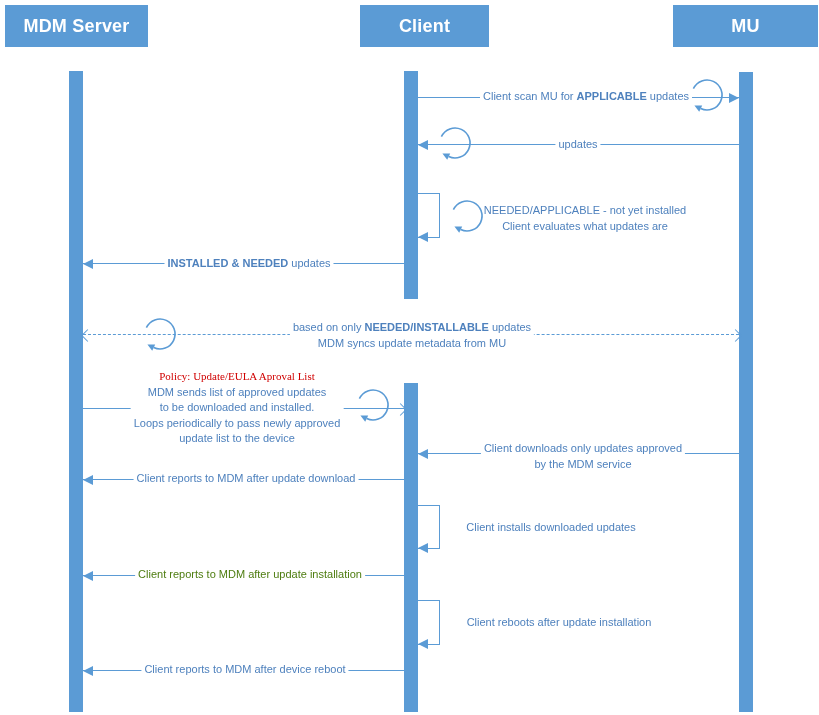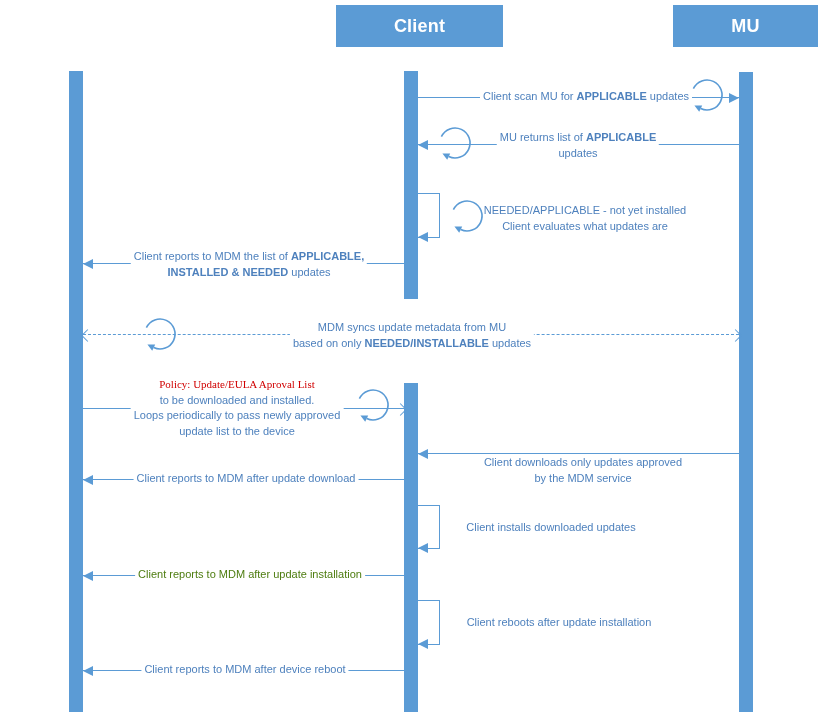--- a/index.html
+++ b/index.html
@@ -23,6 +23,7 @@
 <body>
 
 <div id="stage">
+  <div class="actor-box" id="actor-box-0" style="left: 5px; width: 143px; background: rgb(91, 155, 213);">MDM Server</div>
   <div class="actor-box" id="actor-box-1" style="left: 336px; width: 167px; background: rgb(91, 155, 213);">Client</div>
   <div class="actor-box" id="actor-box-2" style="left: 673px; width: 145px; background: rgb(91, 155, 213);">MU</div>
   <div id="canvas">

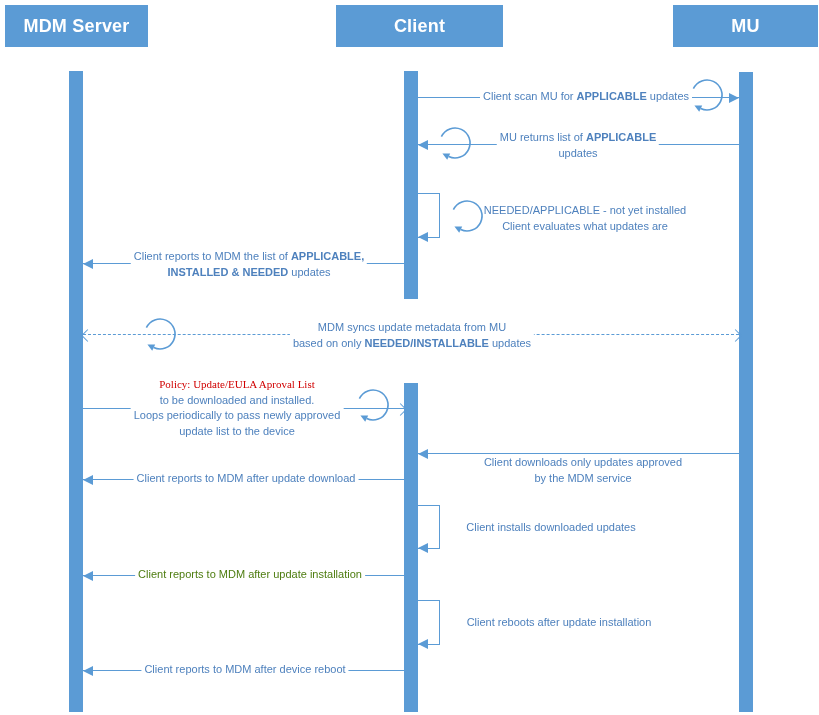--- a/index.html
+++ b/index.html
@@ -24,7 +24,7 @@
 
 <div id="stage">
   <div class="actor-box" id="actor-box-0" style="left: 5px; width: 143px; background: rgb(91, 155, 213);">MDM Server</div>
-  <div class="actor-box" id="actor-box-1" style="left: 336px; width: 167px; background: rgb(91, 155, 213);">Client</div>
+  <div class="actor-box" id="actor-box-1" style="left: 360px; width: 129px; background: rgb(91, 155, 213);">Client</div>
   <div class="actor-box" id="actor-box-2" style="left: 673px; width: 145px; background: rgb(91, 155, 213);">MU</div>
   <div id="canvas">
       <div class="bar" style="left: 69px; top: 71px; height: 641px; background: rgb(91, 155, 213);"></div>

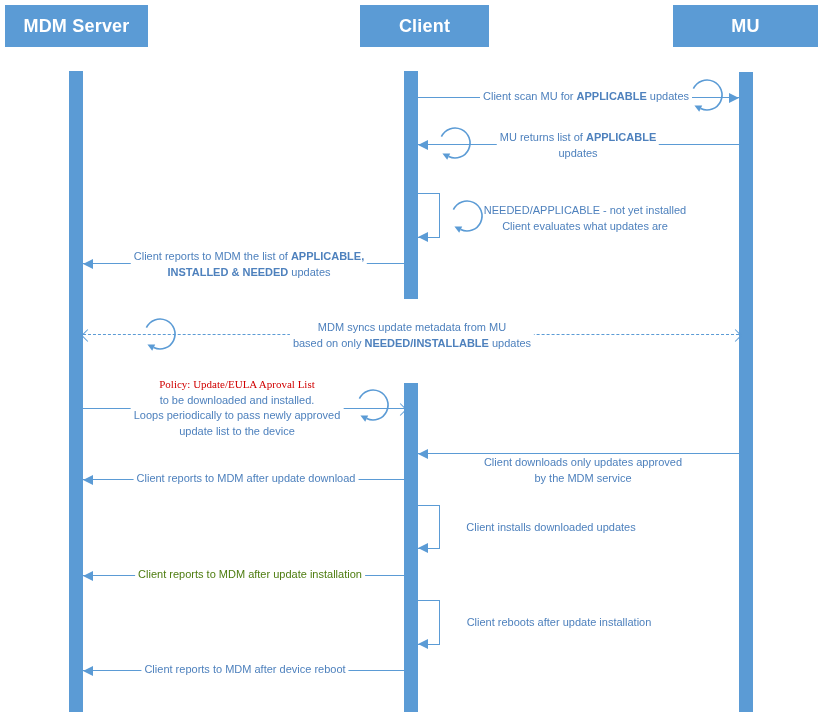--- a/index.html
+++ b/index.html
@@ -60,7 +60,6 @@
         <div><span>Client scan MU for </span><span class="b">APPLICABLE</span><span> updates</span></div>
       </div>
       <div class="label" style="left: 578px; top: 145px; color: rgb(78, 129, 189);">
-        <div><span>MU returns list of </span><span class="b">APPLICABLE</span></div>
         <div><span>updates</span></div>
       </div>
       <div class="label" style="left: 585px; top: 218px; color: rgb(78, 129, 189);">

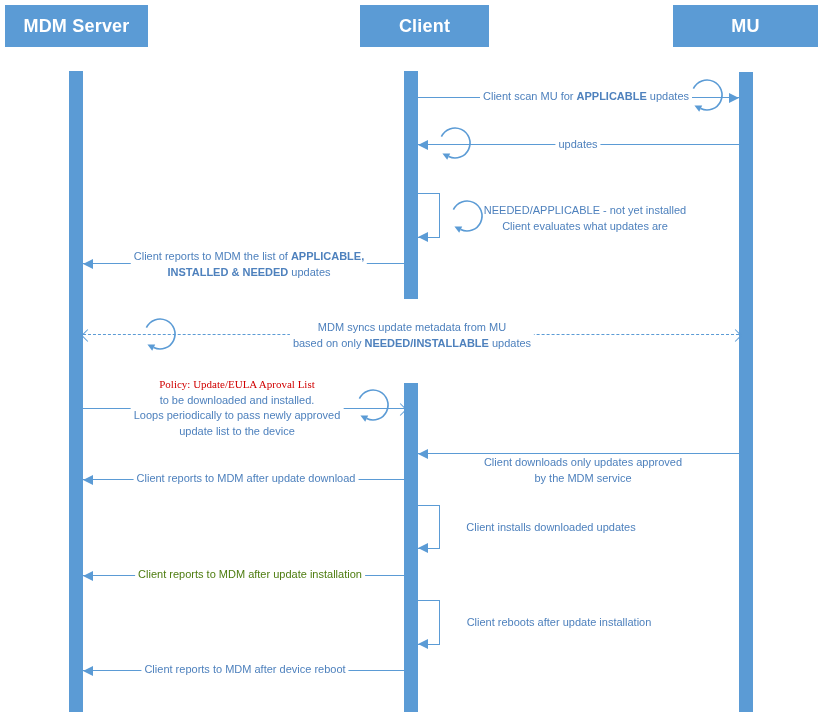--- a/index.html
+++ b/index.html
@@ -67,7 +67,6 @@
         <div><span>Client evaluates what updates are</span></div>
       </div>
       <div class="label" style="left: 249px; top: 264px; color: rgb(78, 129, 189);">
-        <div><span>Client reports to MDM the list of </span><span class="b">APPLICABLE,</span></div>
         <div><span class="b">INSTALLED &amp; NEEDED</span><span> updates</span></div>
       </div>
       <div class="label" style="left: 412px; top: 335px; color: rgb(78, 129, 189);">

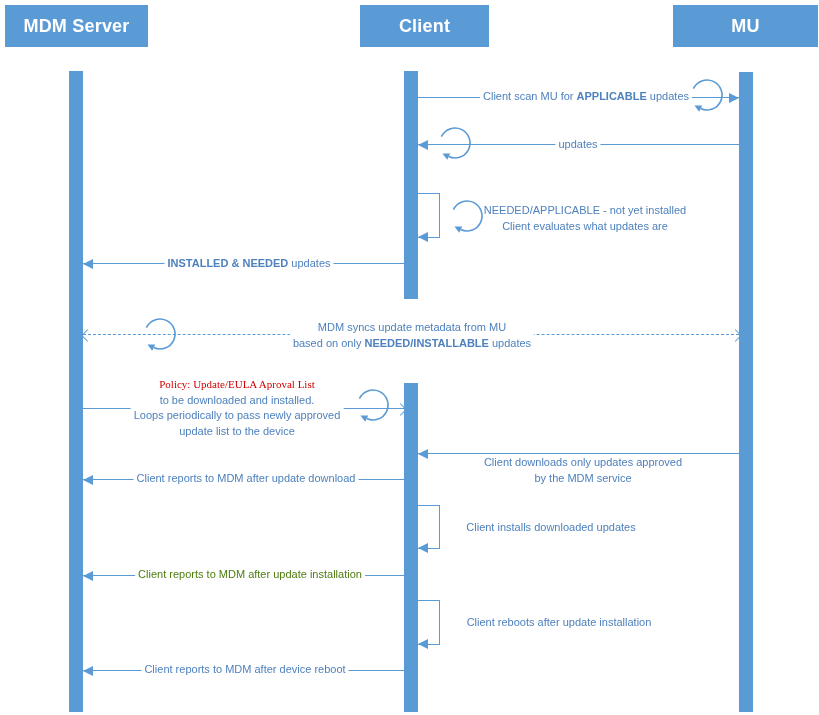--- a/index.html
+++ b/index.html
@@ -70,8 +70,8 @@
         <div><span class="b">INSTALLED &amp; NEEDED</span><span> updates</span></div>
       </div>
       <div class="label" style="left: 412px; top: 335px; color: rgb(78, 129, 189);">
+        <div><span>based on only </span><span class="b">NEEDED/INSTALLABLE</span><span> updates</span></div>
         <div><span>MDM syncs update metadata from MU</span></div>
-        <div><span>based on only </span><span class="b">NEEDED/INSTALLABLE</span><span> updates</span></div>
       </div>
       <div class="label" style="left: 237px; top: 408px; color: rgb(78, 129, 189);">
         <div><span style="color: rgb(208, 0, 0); font-family: Liberation Serif, serif;">Policy: Update/EULA Aproval List</span></div>

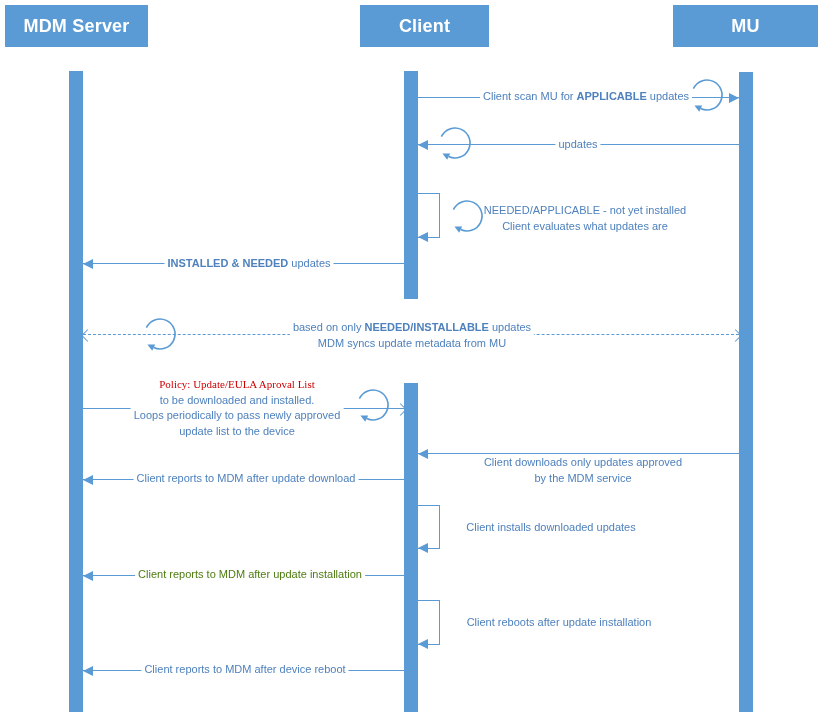--- a/index.html
+++ b/index.html
@@ -75,6 +75,7 @@
       </div>
       <div class="label" style="left: 237px; top: 408px; color: rgb(78, 129, 189);">
         <div><span style="color: rgb(208, 0, 0); font-family: Liberation Serif, serif;">Policy: Update/EULA Aproval List</span></div>
+        <div><span>MDM sends list of approved updates</span></div>
         <div><span>to be downloaded and installed.</span></div>
         <div><span>Loops periodically to pass newly approved</span></div>
         <div><span>update list to the device</span></div>

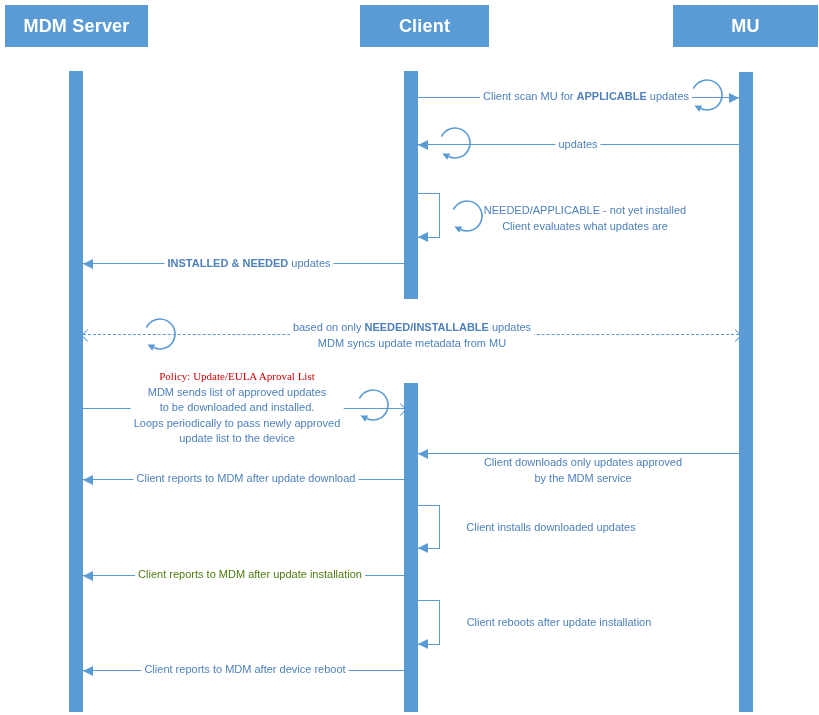--- a/index.html
+++ b/index.html
@@ -80,7 +80,7 @@
         <div><span>Loops periodically to pass newly approved</span></div>
         <div><span>update list to the device</span></div>
       </div>
-      <div class="label" style="left: 583px; top: 456px; color: rgb(78, 129, 189); margin-top: 14px;">
+      <div class="label" style="left: 583px; top: 456px; color: rgb(78, 129, 189);">
         <div><span>Client downloads only updates approved</span></div>
         <div><span>by the MDM service</span></div>
       </div>

